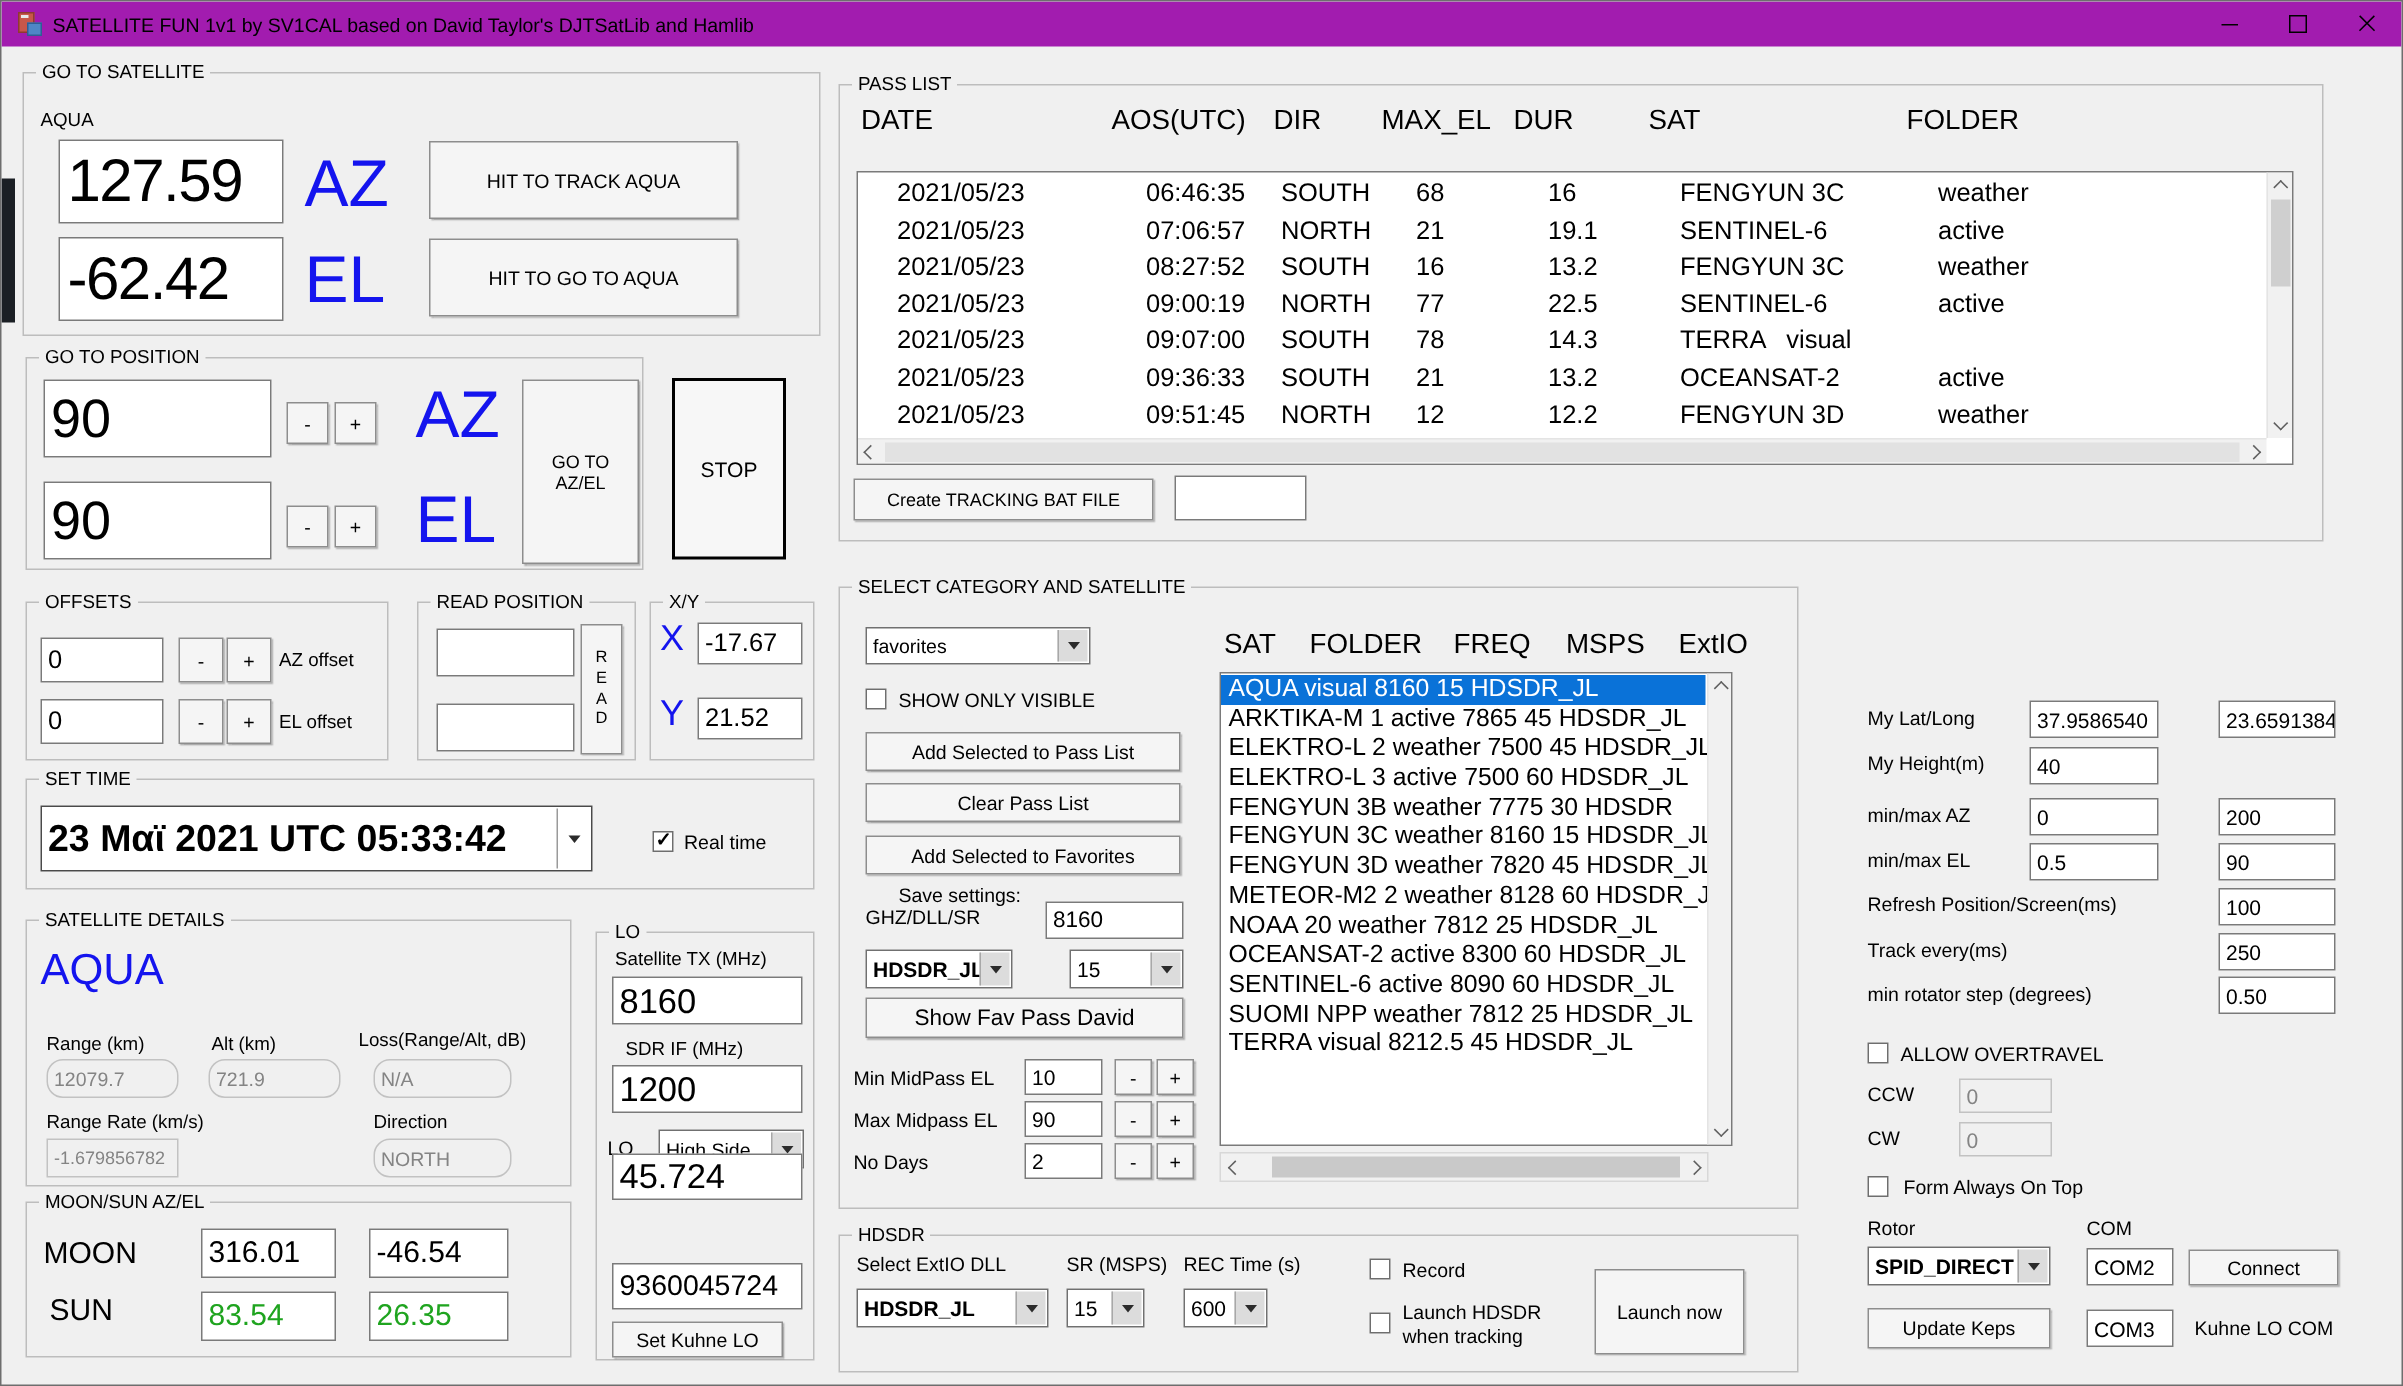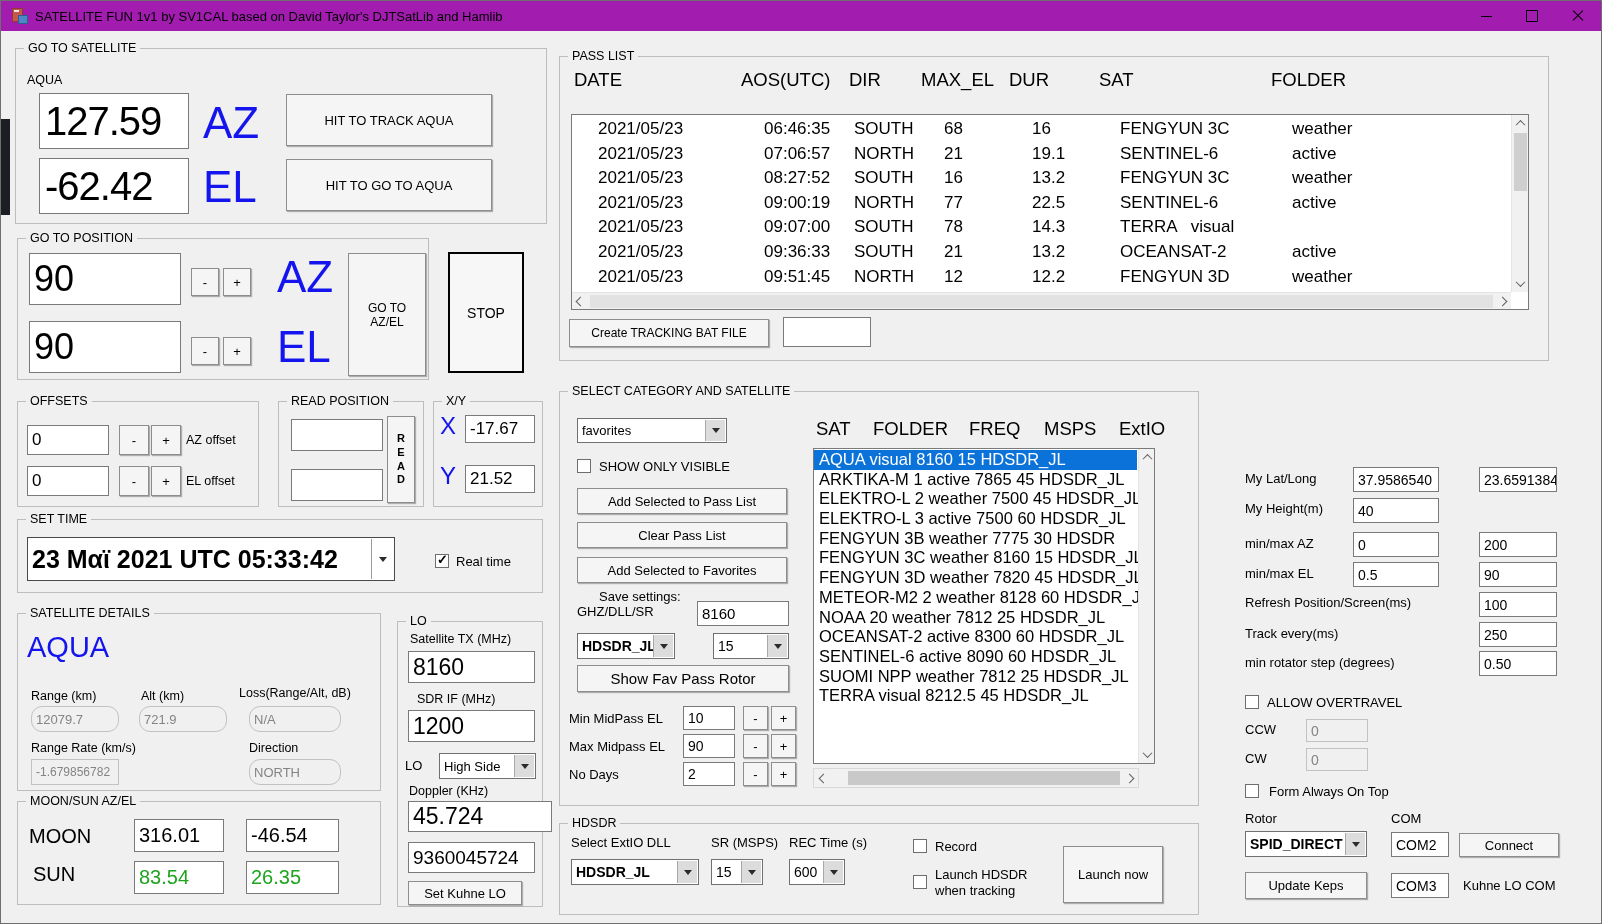--- a/index.html
+++ b/index.html
@@ -37,7 +37,7 @@
   .bluelbl{position:absolute;color:#1414ee;line-height:1;}
   .btn{position:absolute;background:#f5f5f5;border:1px solid #8d8d8d;box-shadow:1px 1px 1px rgba(0,0,0,.28);
        display:flex;flex-direction:column;align-items:center;justify-content:center;font-size:13px;box-sizing:border-box;text-align:center;}
-  .btn.vert{padding:0 7px;word-break:break-all;line-height:1.25;font-size:11px;font-weight:bold;}
+  .btn.vert{padding:0 7px;word-break:break-all;line-height:1.25;font-size:11px;}
   .combo{position:absolute;background:#fff;border:1px solid #707070;box-sizing:border-box;display:flex;align-items:center;padding:0 22px 0 4px;font-size:13px;white-space:nowrap;overflow:hidden;}
   .combo .dd{position:absolute;right:1px;top:1px;bottom:1px;width:19px;background:#dcdcdc;border-left:1px solid #a8a8a8;display:flex;align-items:center;justify-content:center;}
   .tri-d{width:0;height:0;border-left:4px solid transparent;border-right:4px solid transparent;border-top:5px solid #2b2b2b;}

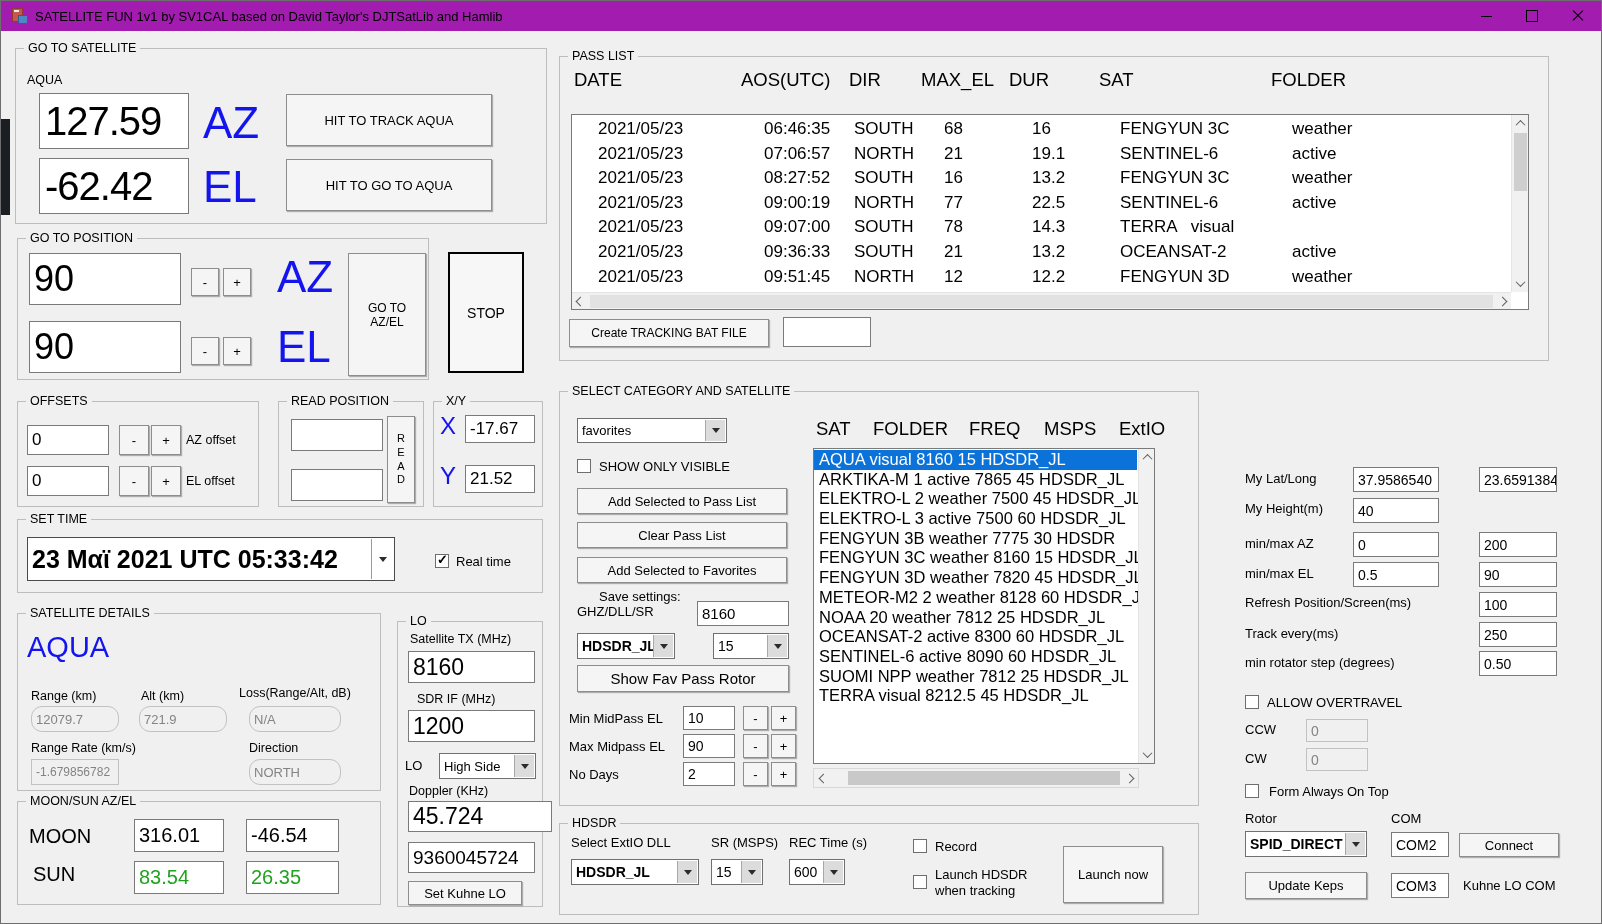--- a/index.html
+++ b/index.html
@@ -330,7 +330,7 @@
         <span class="tri-d"></span>
       </span>
   </div>
-  <div class="btn s15" style="left:576px;top:664px;width:212px;height:27px;">Show Fav Pass Rotor</div>
+  <div class="btn s15" style="left:576px;top:664px;width:212px;height:27px;">Show Fav Pass David</div>
   <span class="cb-lbl" style="left:568px;top:710px;">Min MidPass EL</span>
   <div class="fld num14" style="left:682px;top:705px;width:52px;height:24px;">10</div>
   <div class="btn" style="left:742px;top:705px;width:25px;height:24px;">-</div>

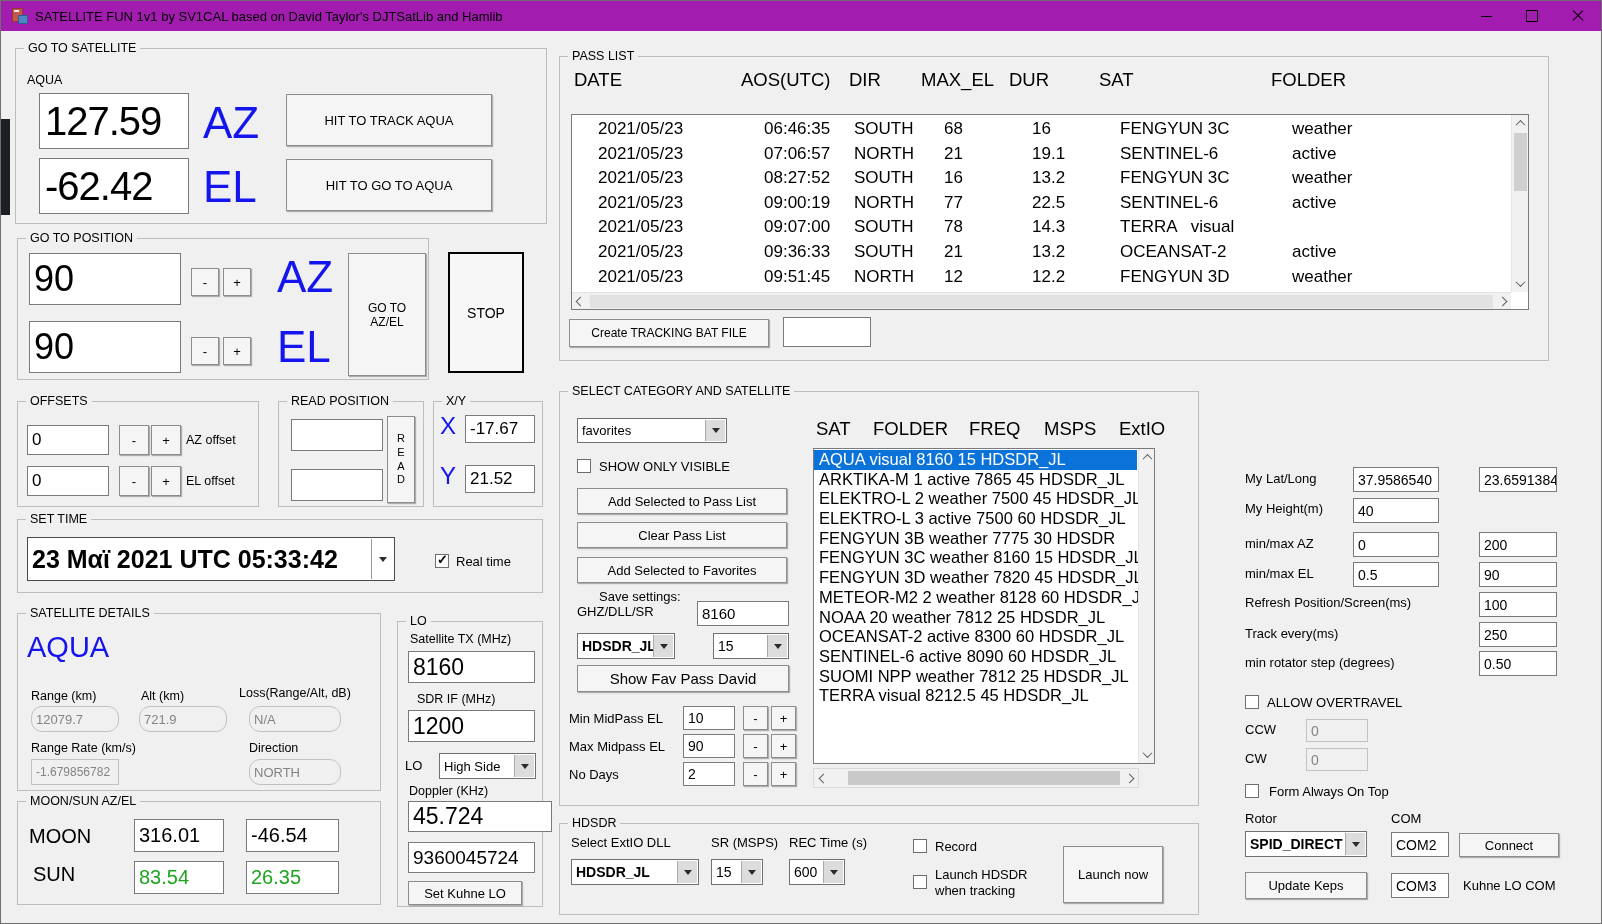--- a/index.html
+++ b/index.html
@@ -197,7 +197,7 @@
       </span>
   </div>
   <span class="lbl" style="left:408px;top:783px;">Doppler (KHz)</span>
-  <div class="fld num22" style="left:407px;top:800px;width:144px;height:31px;">45.724</div>
+  <div class="fld num22" style="left:407px;top:768px;width:127px;height:31px;">45.724</div>
   <div class="fld num19" style="left:407px;top:841px;width:127px;height:31px;">9360045724</div>
   <div class="btn" style="left:407px;top:880px;width:114px;height:24px;">Set Kuhne LO</div>
 

